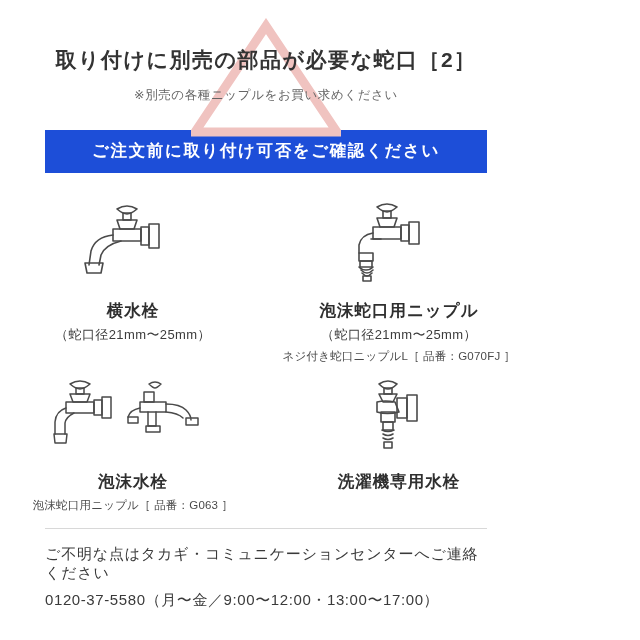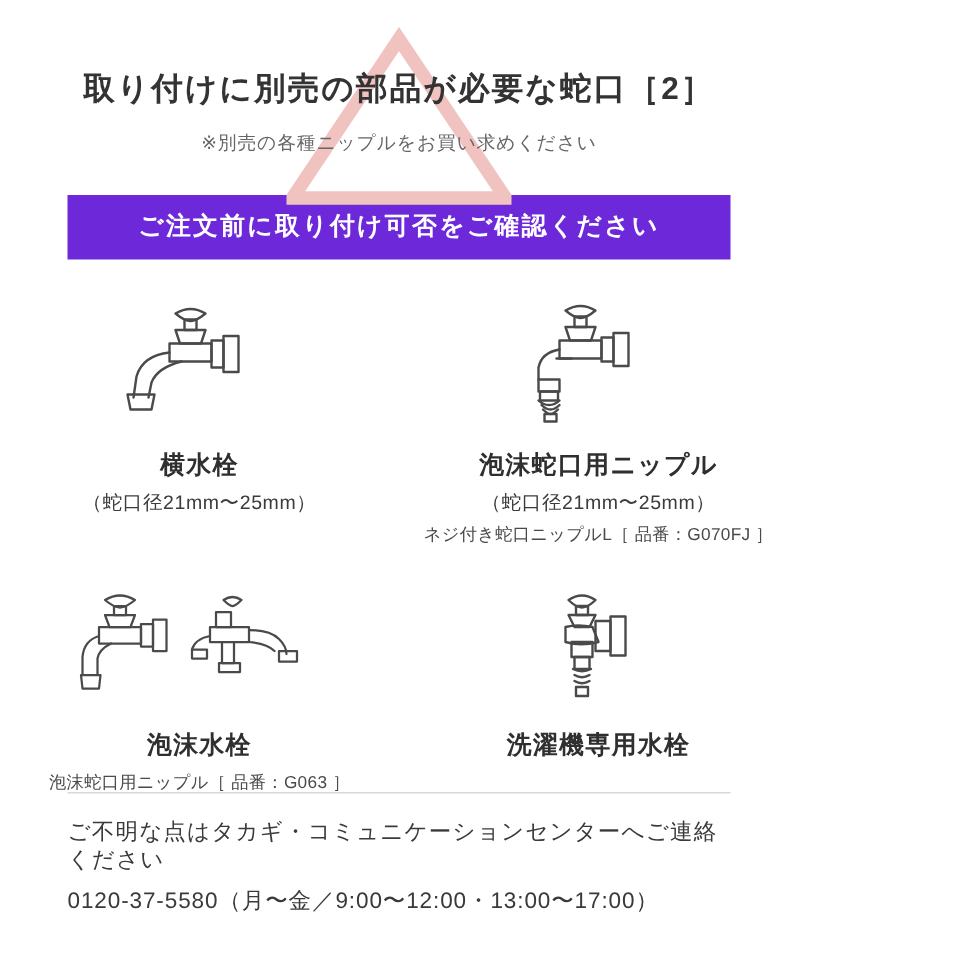--- a/index.html
+++ b/index.html
@@ -56,7 +56,7 @@
 
   .banner {
     margin: 26px 45px 0 45px;
-    background: #6d28d9;
+    background: #1d4ed8;
     color: #ffffff;
     text-align: center;
     font-size: 16.5px;

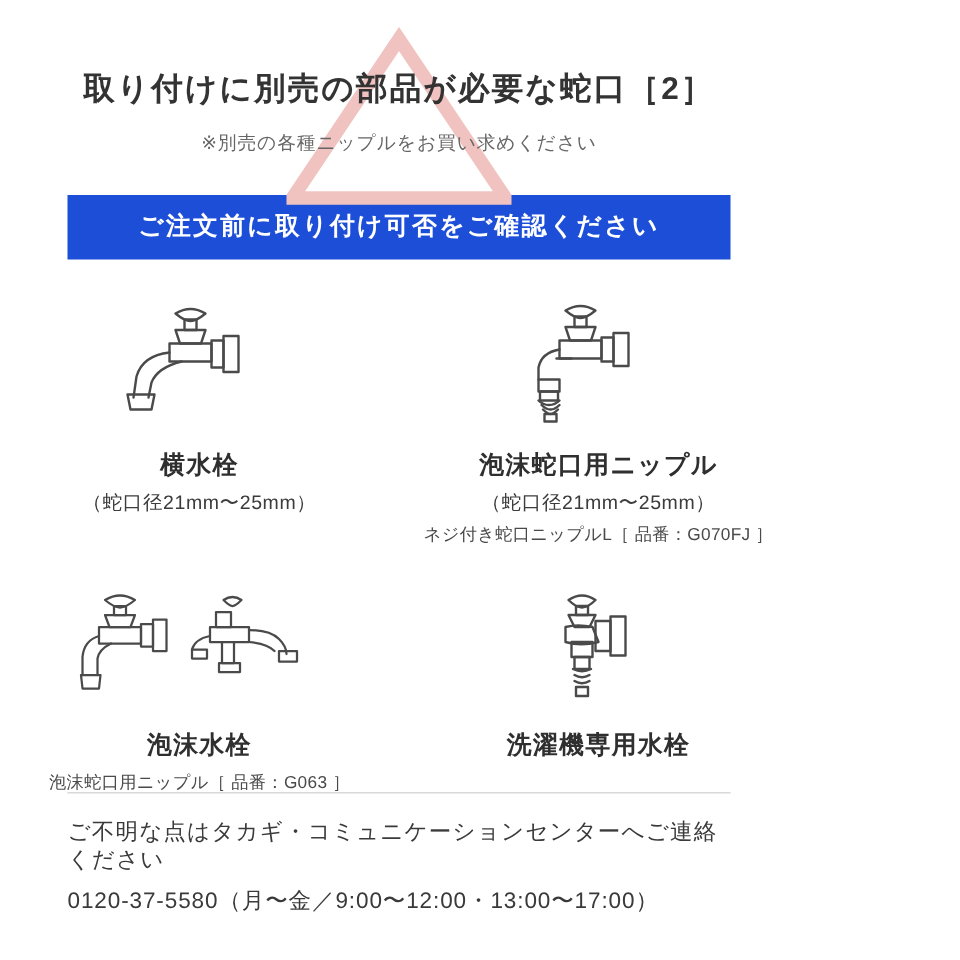--- a/index.html
+++ b/index.html
@@ -70,7 +70,7 @@
     display: grid;
     grid-template-columns: 1fr 1fr;
     grid-template-rows: auto auto;
-    row-gap: 24px;
+    row-gap: 8px;
   }
   .cell {
     text-align: center;

